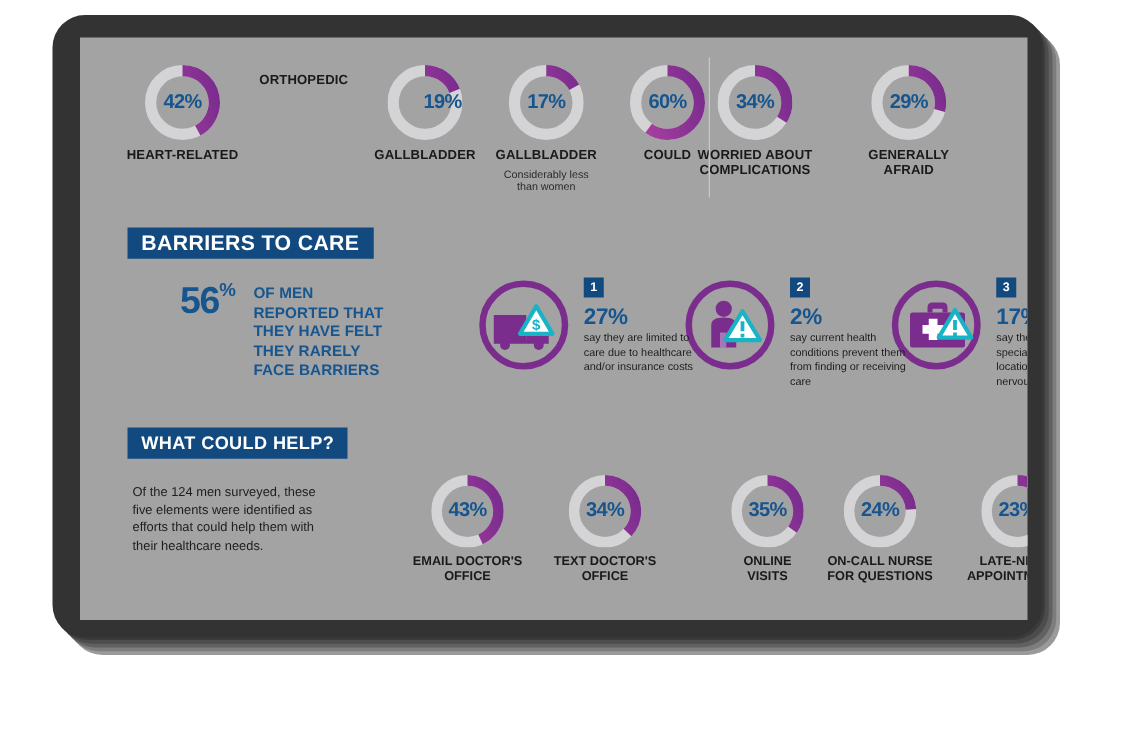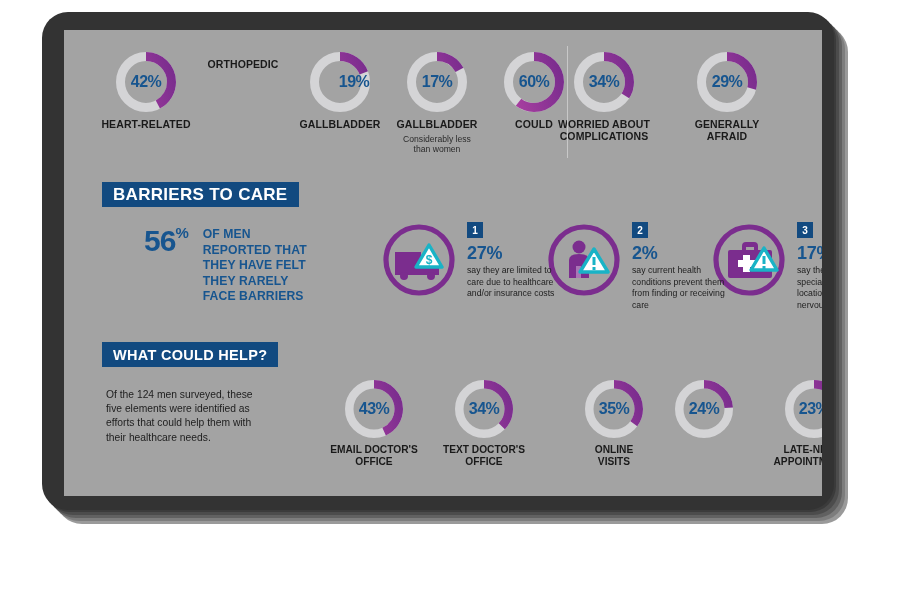--- a/index.html
+++ b/index.html
@@ -439,6 +439,7 @@
   </svg>
               <div class="donut-value" style="font-size: 16px;">24%</div>
             </div>
+            <div class="help-label">ON-CALL NURSE<br>FOR QUESTIONS</div>
           </div>
           <div class="help-cell" style="left: 652px; top: 38px; width: 120px;">
             <div class="donut-wrap" style="width: 58px; height: 58px;">

